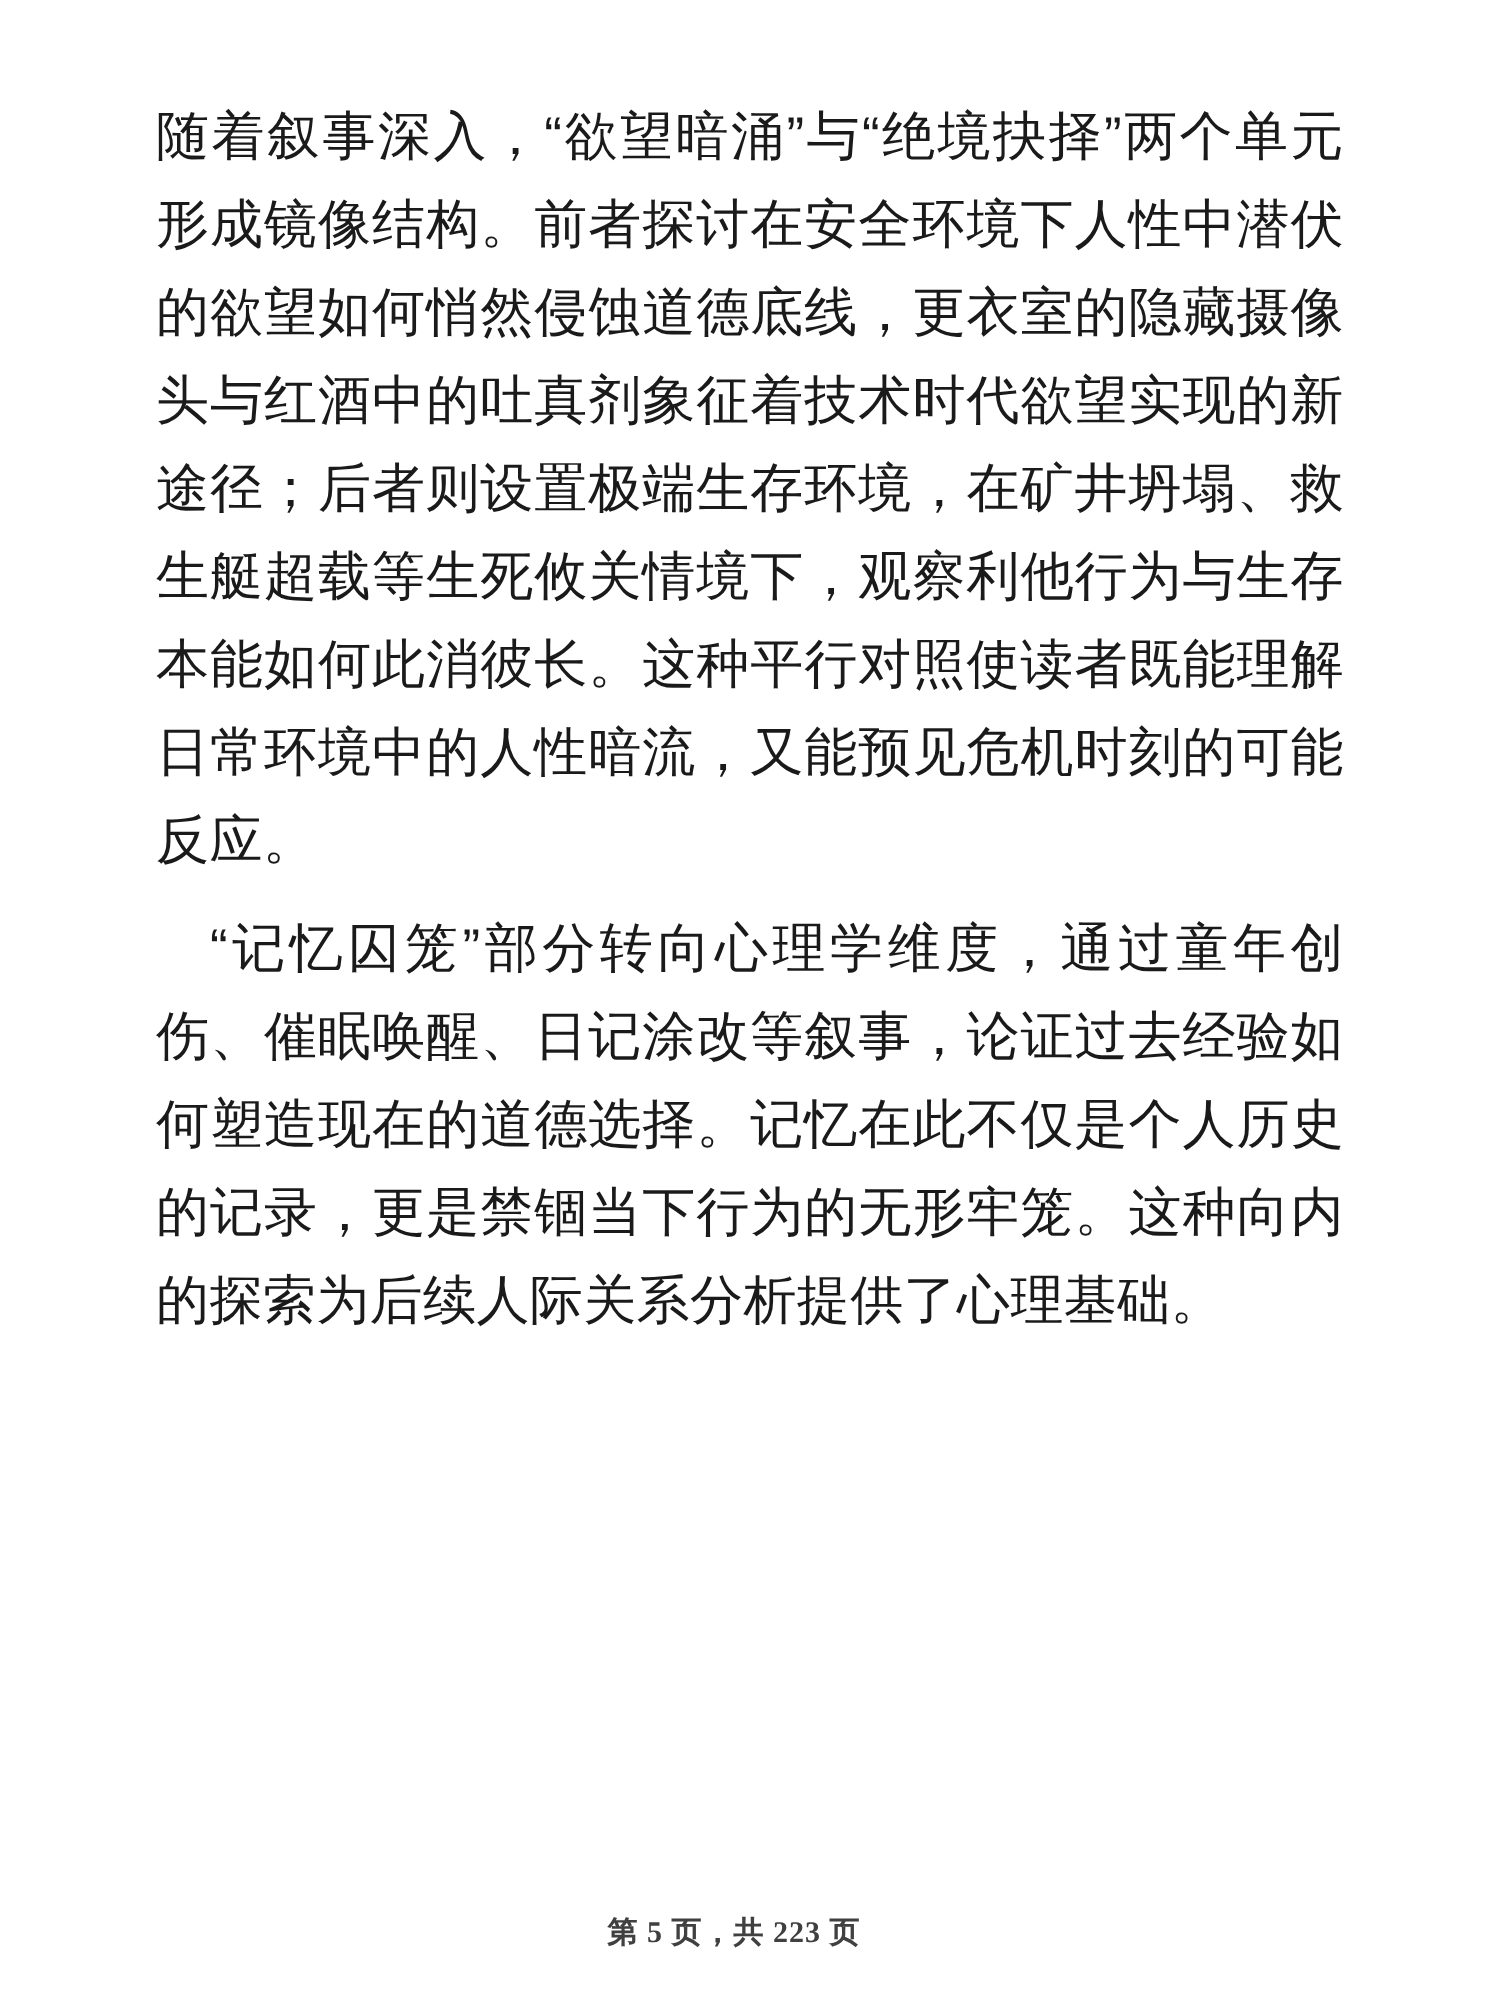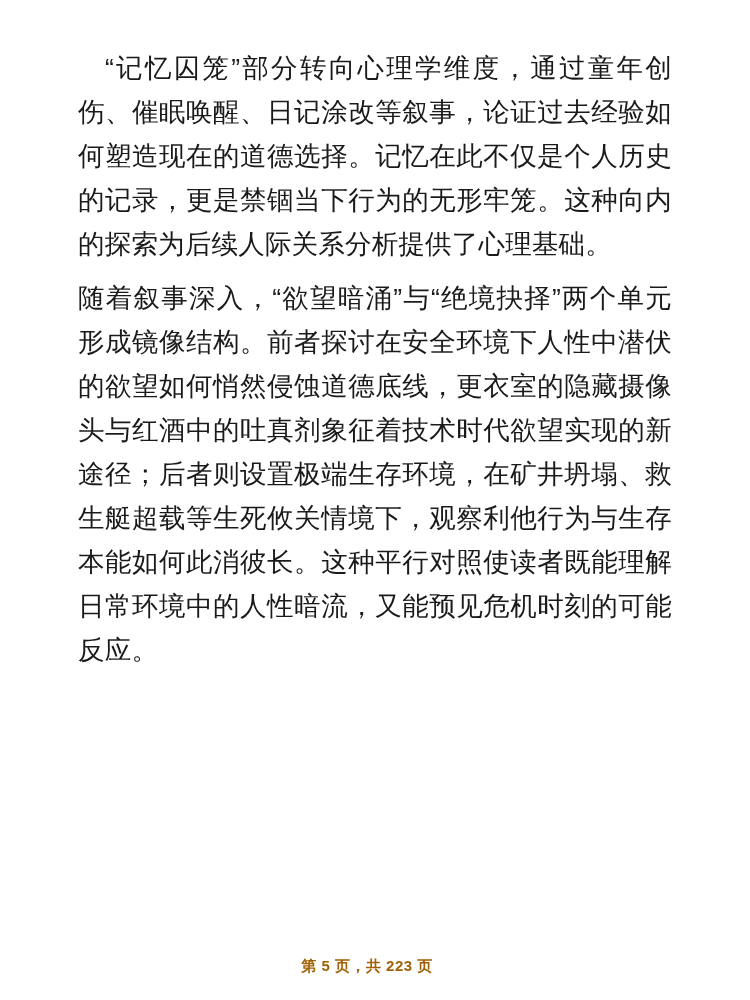--- a/index.html
+++ b/index.html
@@ -56,8 +56,8 @@
 
 <div class="page">
   <div class="body-text">
+    <p class="para">随着叙事深入，“欲望暗涌”与“绝境抉择”两个单元形成镜像结构。前者探讨在安全环境下人性中潜伏的欲望如何悄然侵蚀道德底线，更衣室的隐藏摄像头与红酒中的吐真剂象征着技术时代欲望实现的新途径；后者则设置极端生存环境，在矿井坍塌、救生艇超载等生死攸关情境下，观察利他行为与生存本能如何此消彼长。这种平行对照使读者既能理解日常环境中的人性暗流，又能预见危机时刻的可能反应。</p>
     <p class="para indent">“记忆囚笼”部分转向心理学维度，通过童年创伤、催眠唤醒、日记涂改等叙事，论证过去经验如何塑造现在的道德选择。记忆在此不仅是个人历史的记录，更是禁锢当下行为的无形牢笼。这种向内的探索为后续人际关系分析提供了心理基础。</p>
-    <p class="para">随着叙事深入，“欲望暗涌”与“绝境抉择”两个单元形成镜像结构。前者探讨在安全环境下人性中潜伏的欲望如何悄然侵蚀道德底线，更衣室的隐藏摄像头与红酒中的吐真剂象征着技术时代欲望实现的新途径；后者则设置极端生存环境，在矿井坍塌、救生艇超载等生死攸关情境下，观察利他行为与生存本能如何此消彼长。这种平行对照使读者既能理解日常环境中的人性暗流，又能预见危机时刻的可能反应。</p>
   </div>
   <div class="footer">第 5 页，共 223 页</div>
 </div>

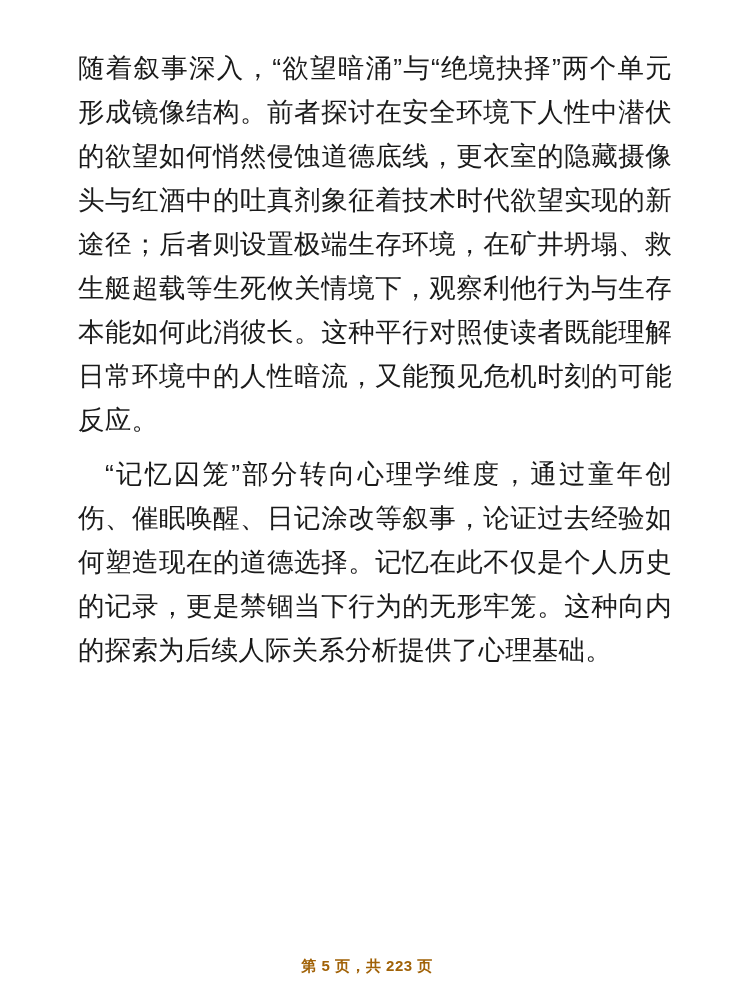--- a/index.html
+++ b/index.html
@@ -47,8 +47,9 @@
     text-align: center;
     font-size: 15px;
     font-weight: bold;
-    color: #a16207;
+    color: #404040;
     letter-spacing: 0.5px;
+    font-family: Liberation Serif, serif;
   }
 </style>
 </head>

